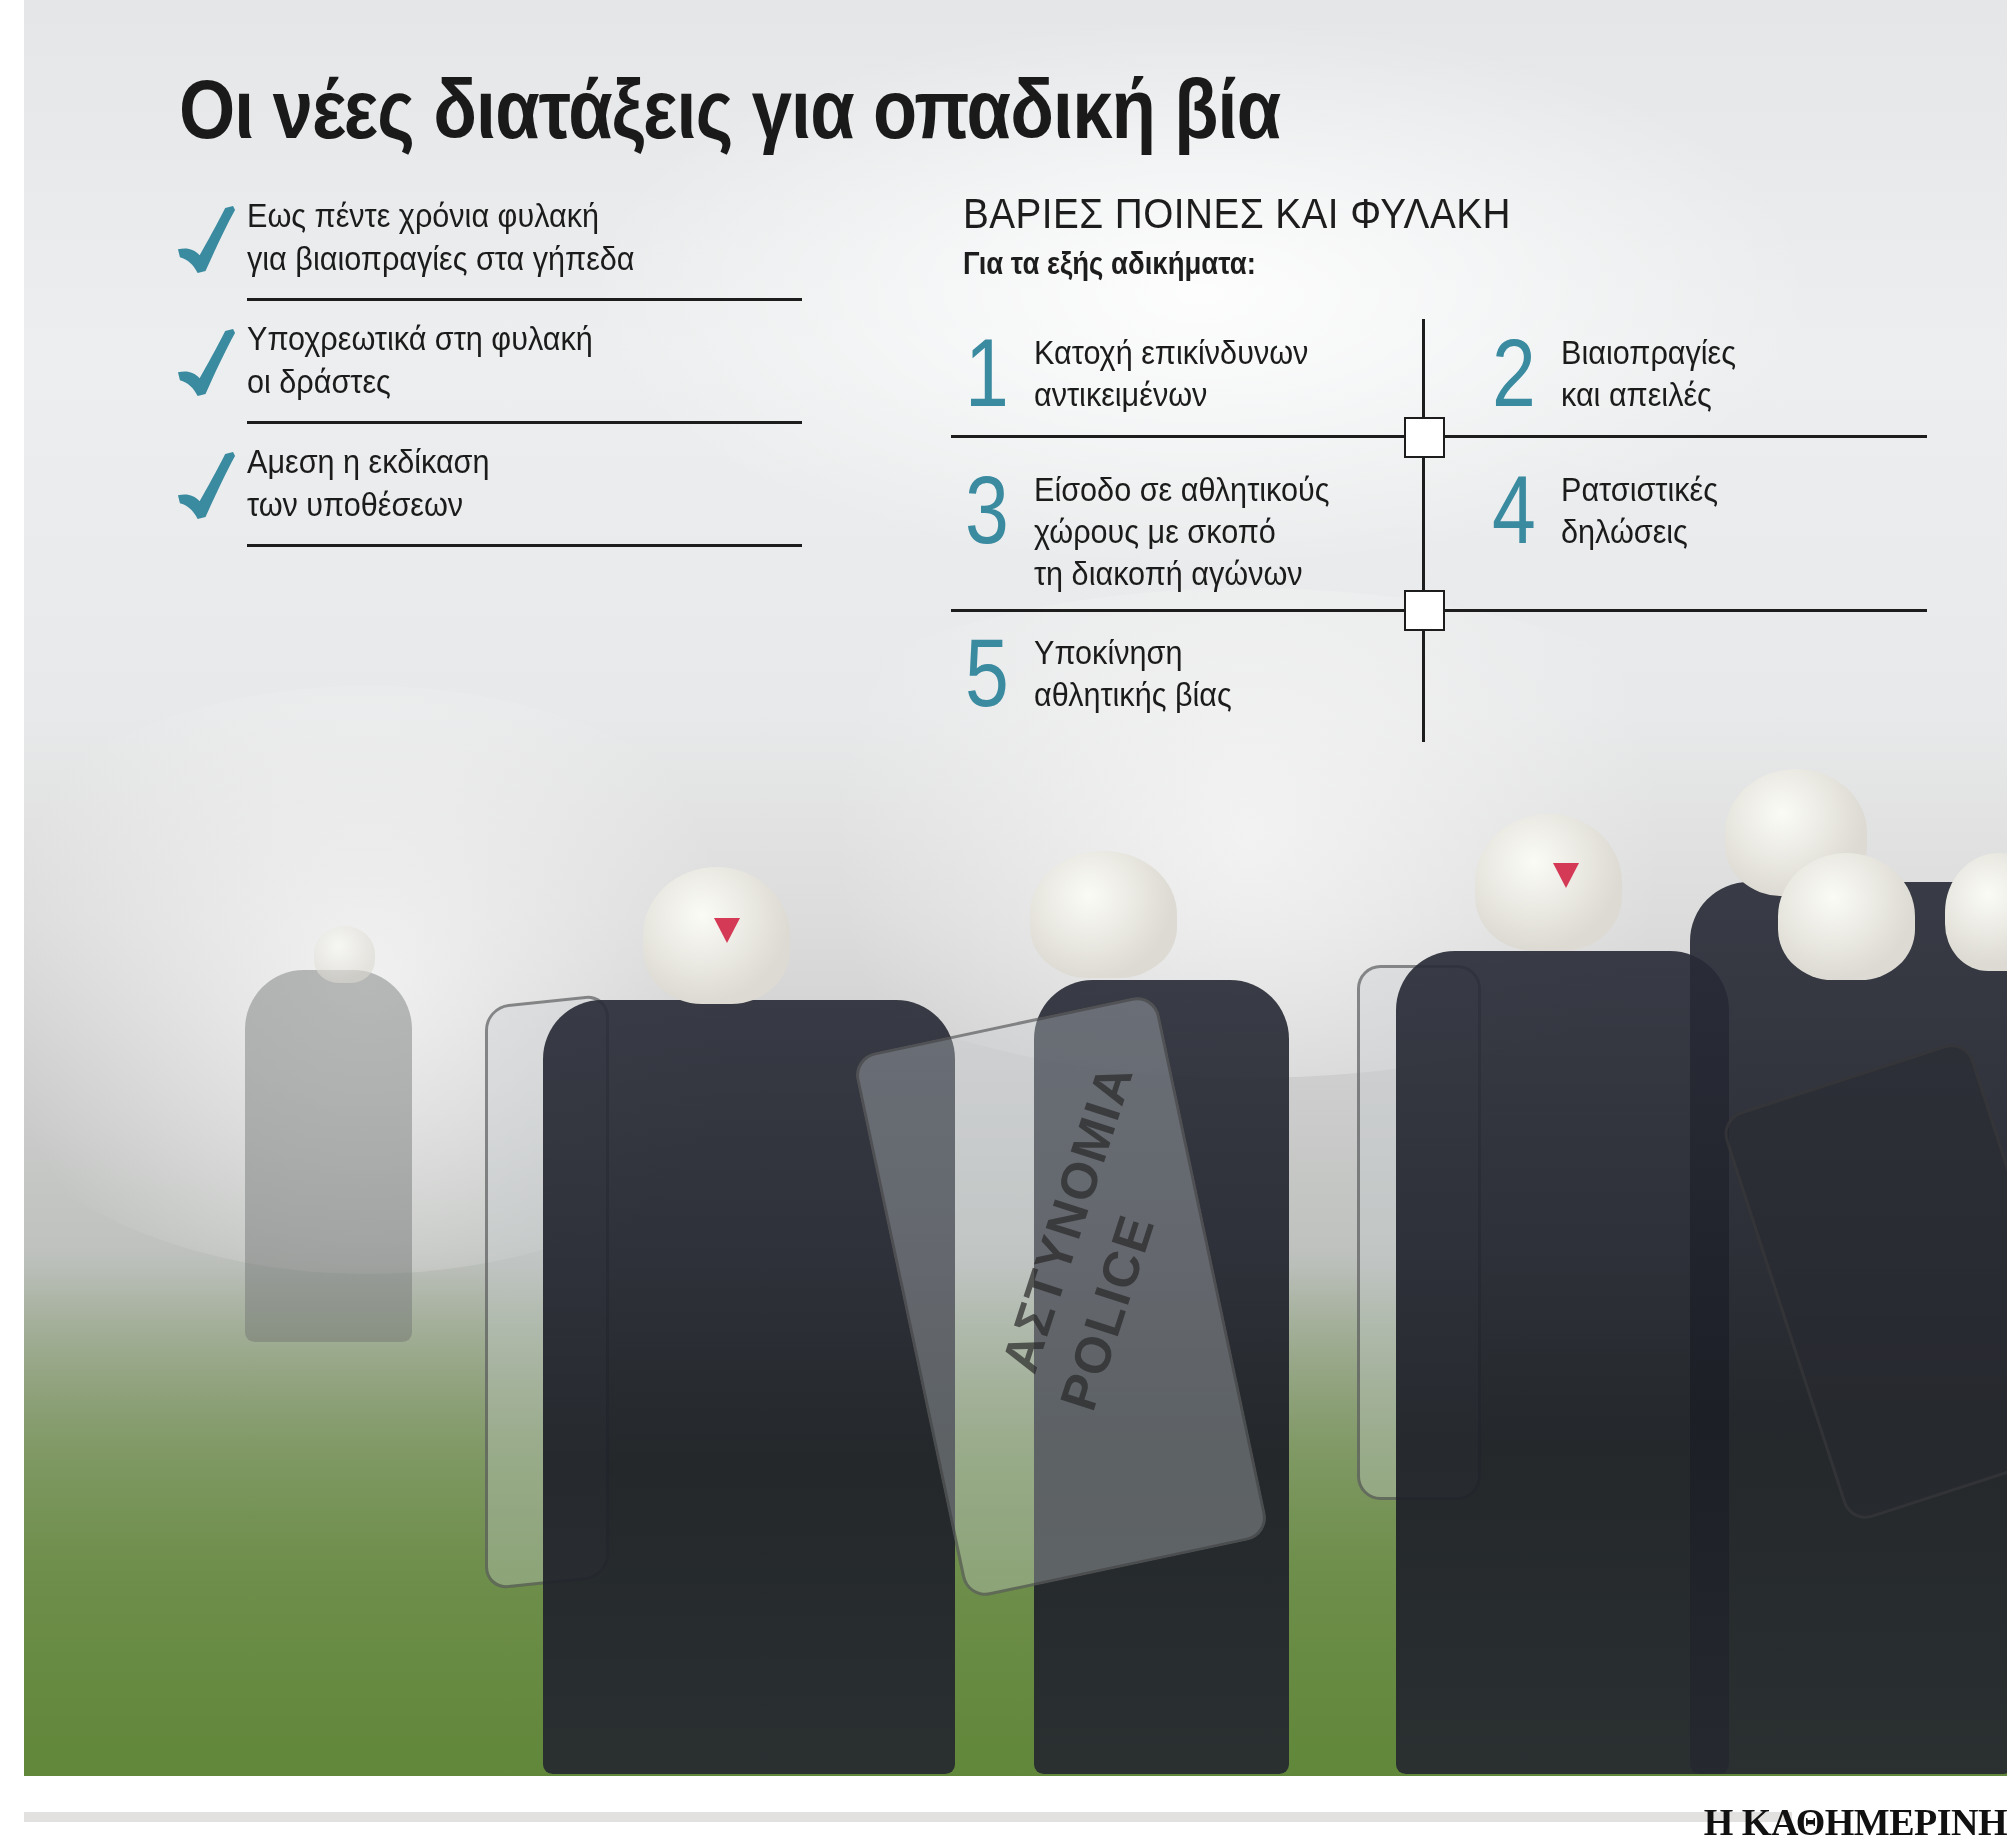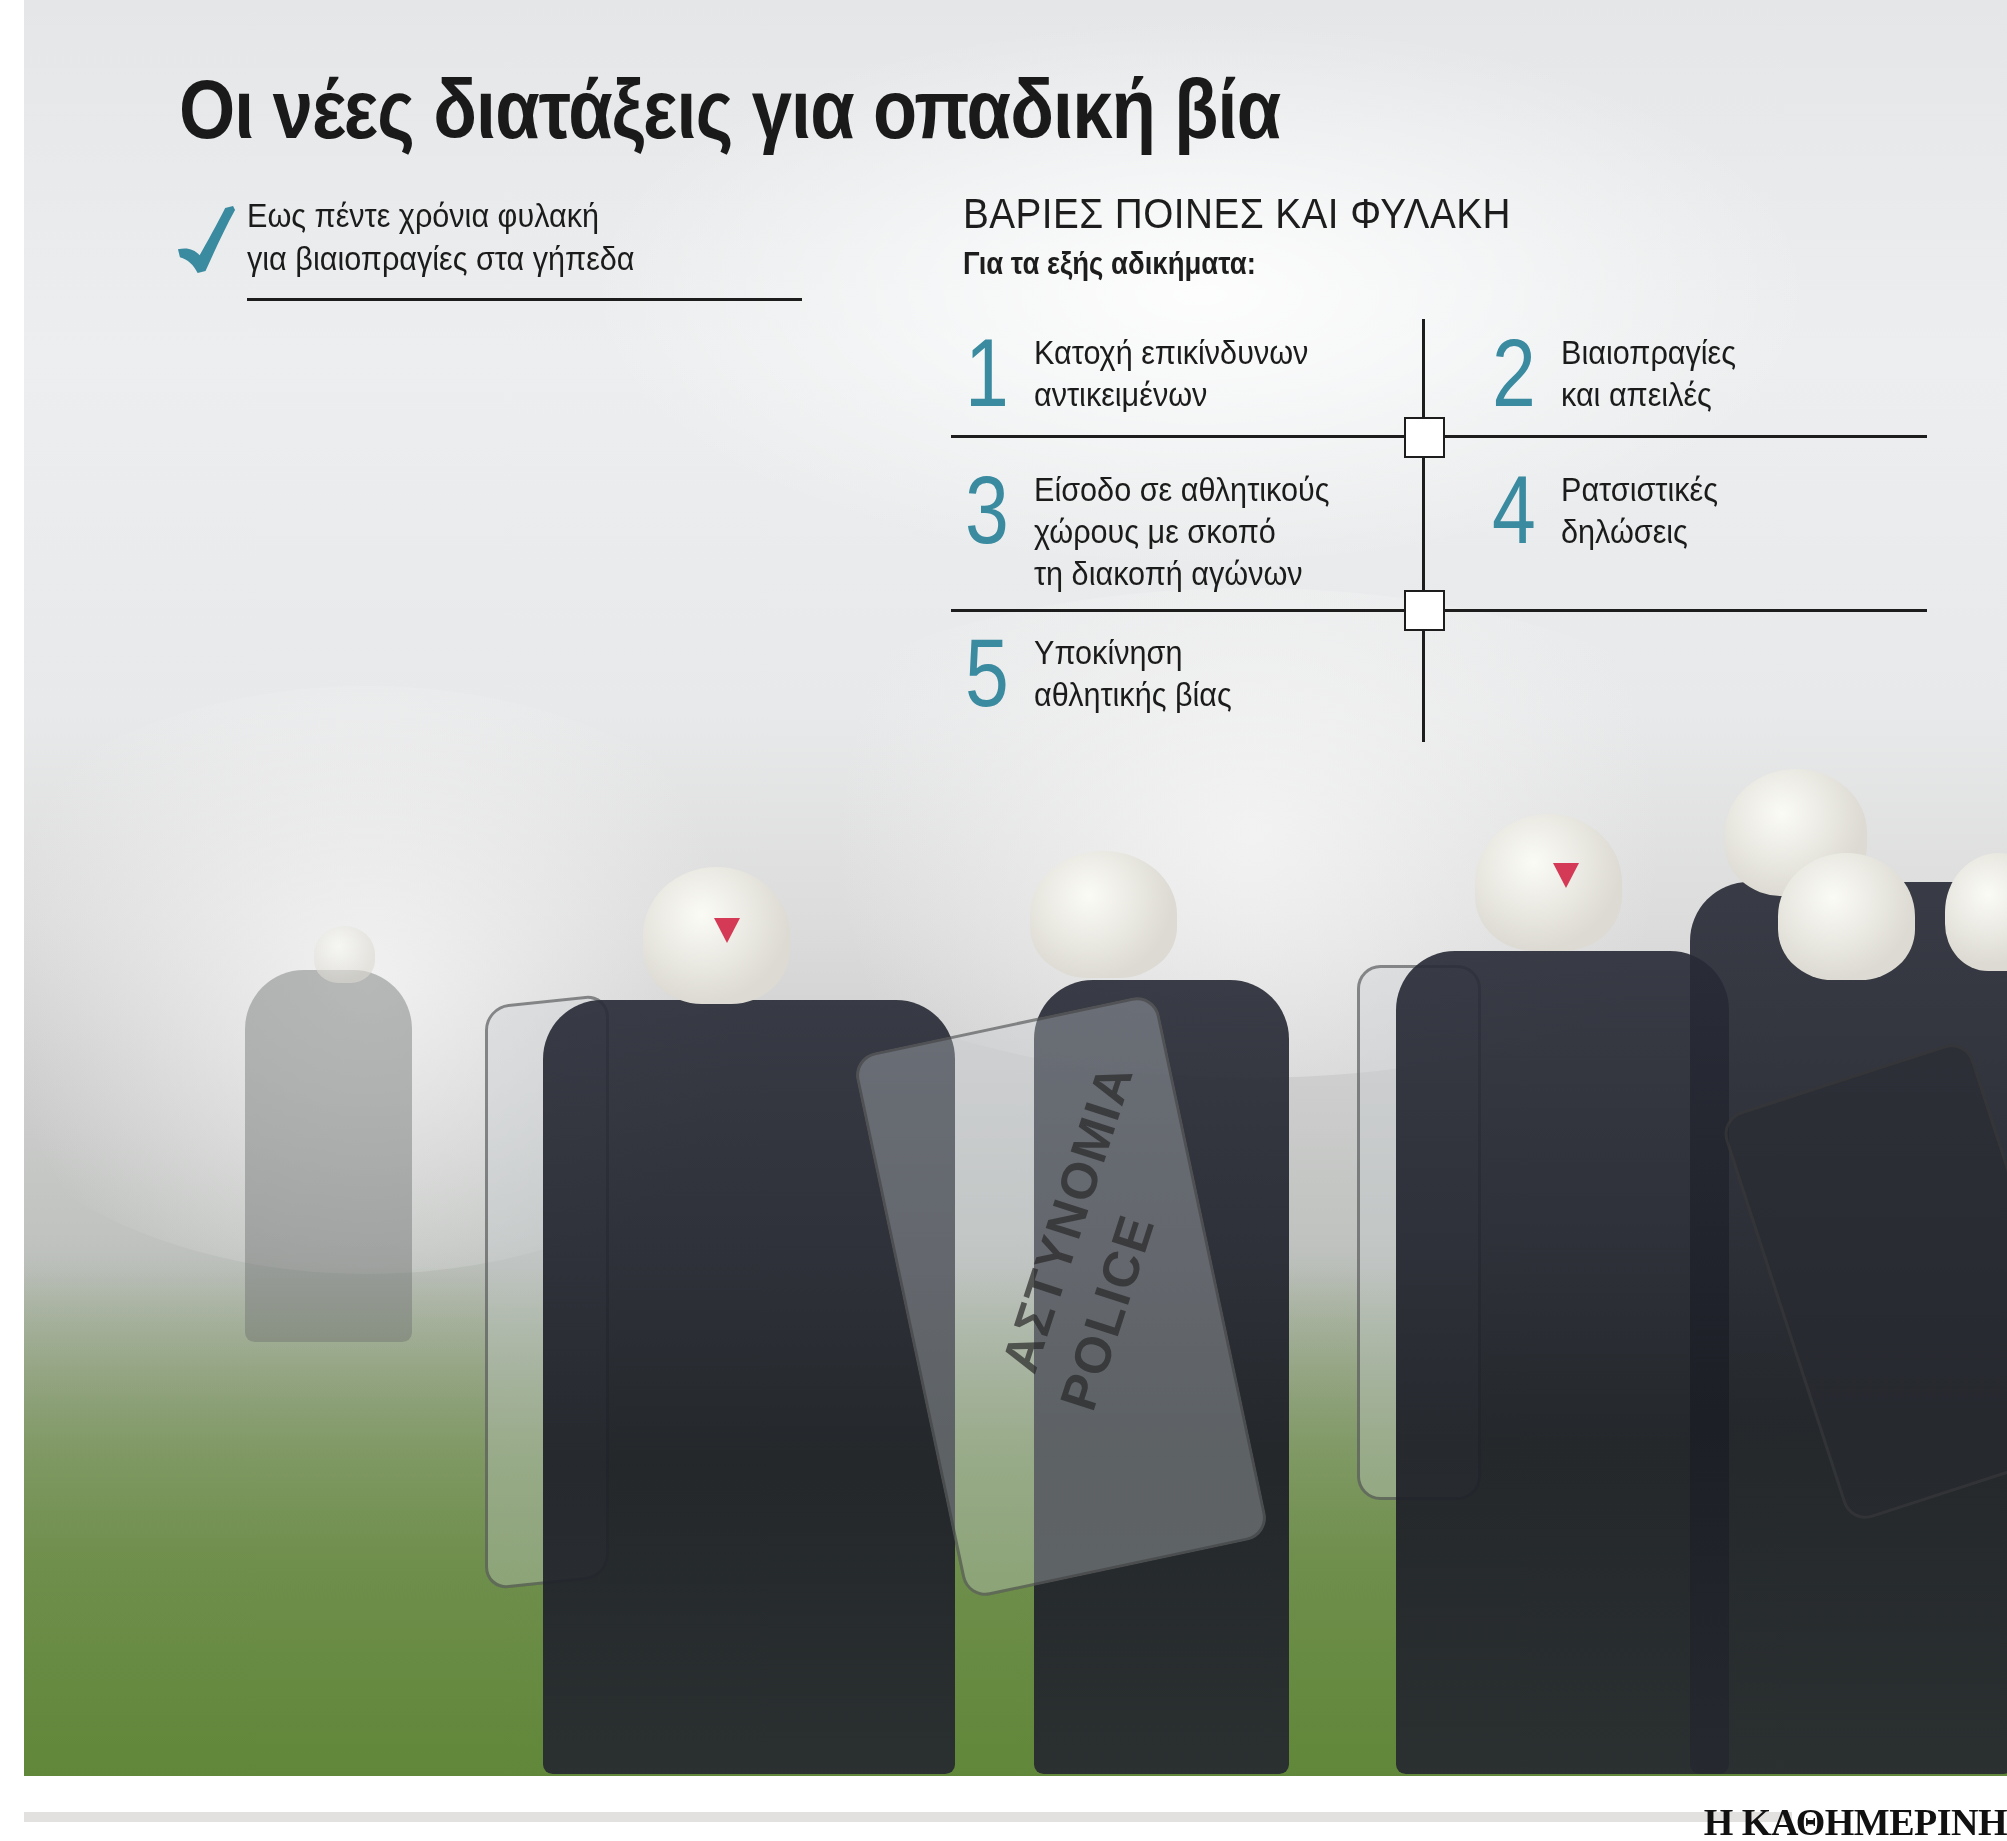--- a/index.html
+++ b/index.html
@@ -142,6 +142,16 @@
     </div>
     <div class="divider"></div>
   </div>
+  <div class="check-item">
+    <svg class="check-icon" viewBox="0 0 62 70">
+        <path d="M58 2 L50 4 C42 20 32 38 24 52 C18 46 12 44 2 46 L4 54 C12 56 18 62 22 70 L30 68 C40 46 50 24 60 6 Z" fill="#3a8aa0"></path>
+      </svg>
+    <div class="check-text">
+      <div>Υποχρεωτικά στη φυλακή</div>
+      <div>οι δράστες</div>
+    </div>
+    <div class="divider"></div>
+  </div>
 </div>
 
 <div class="right-header">ΒΑΡΙΕΣ ΠΟΙΝΕΣ ΚΑΙ ΦΥΛΑΚΗ</div>

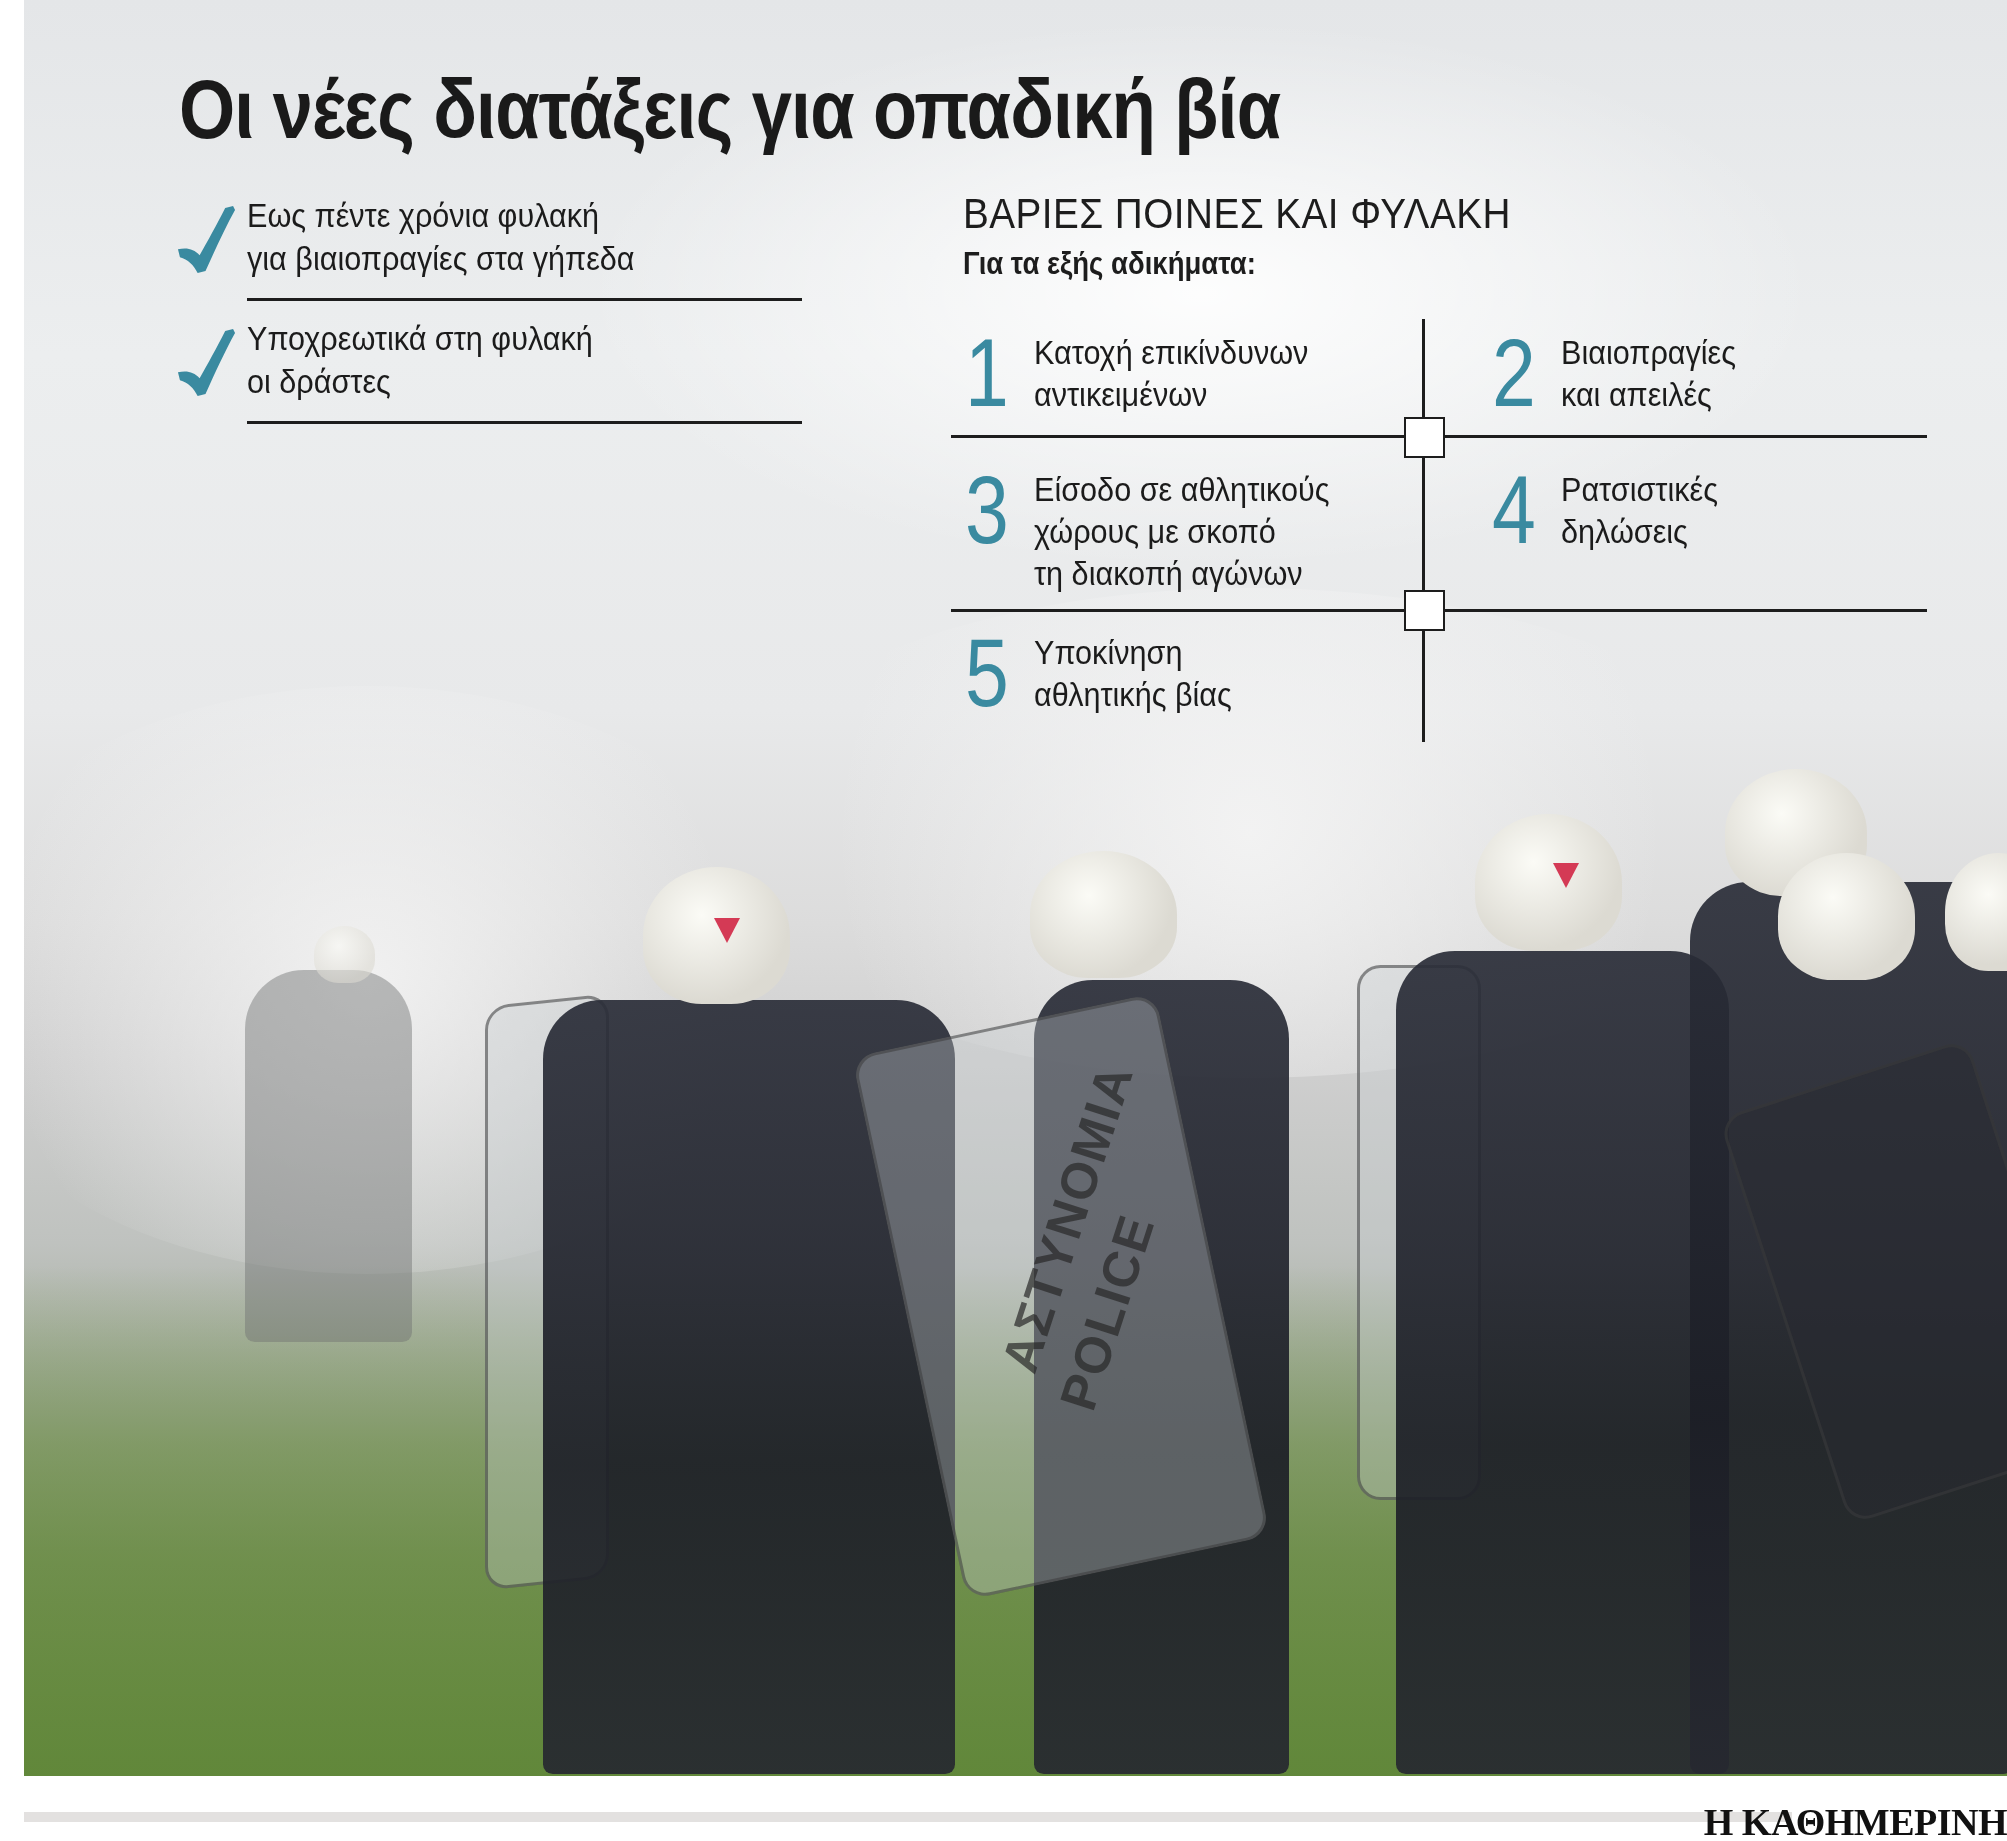--- a/index.html
+++ b/index.html
@@ -152,6 +152,16 @@
     </div>
     <div class="divider"></div>
   </div>
+  <div class="check-item">
+    <svg class="check-icon" viewBox="0 0 62 70">
+        <path d="M58 2 L50 4 C42 20 32 38 24 52 C18 46 12 44 2 46 L4 54 C12 56 18 62 22 70 L30 68 C40 46 50 24 60 6 Z" fill="#3a8aa0"></path>
+      </svg>
+    <div class="check-text">
+      <div>Αμεση η εκδίκαση</div>
+      <div>των υποθέσεων</div>
+    </div>
+    <div class="divider"></div>
+  </div>
 </div>
 
 <div class="right-header">ΒΑΡΙΕΣ ΠΟΙΝΕΣ ΚΑΙ ΦΥΛΑΚΗ</div>

